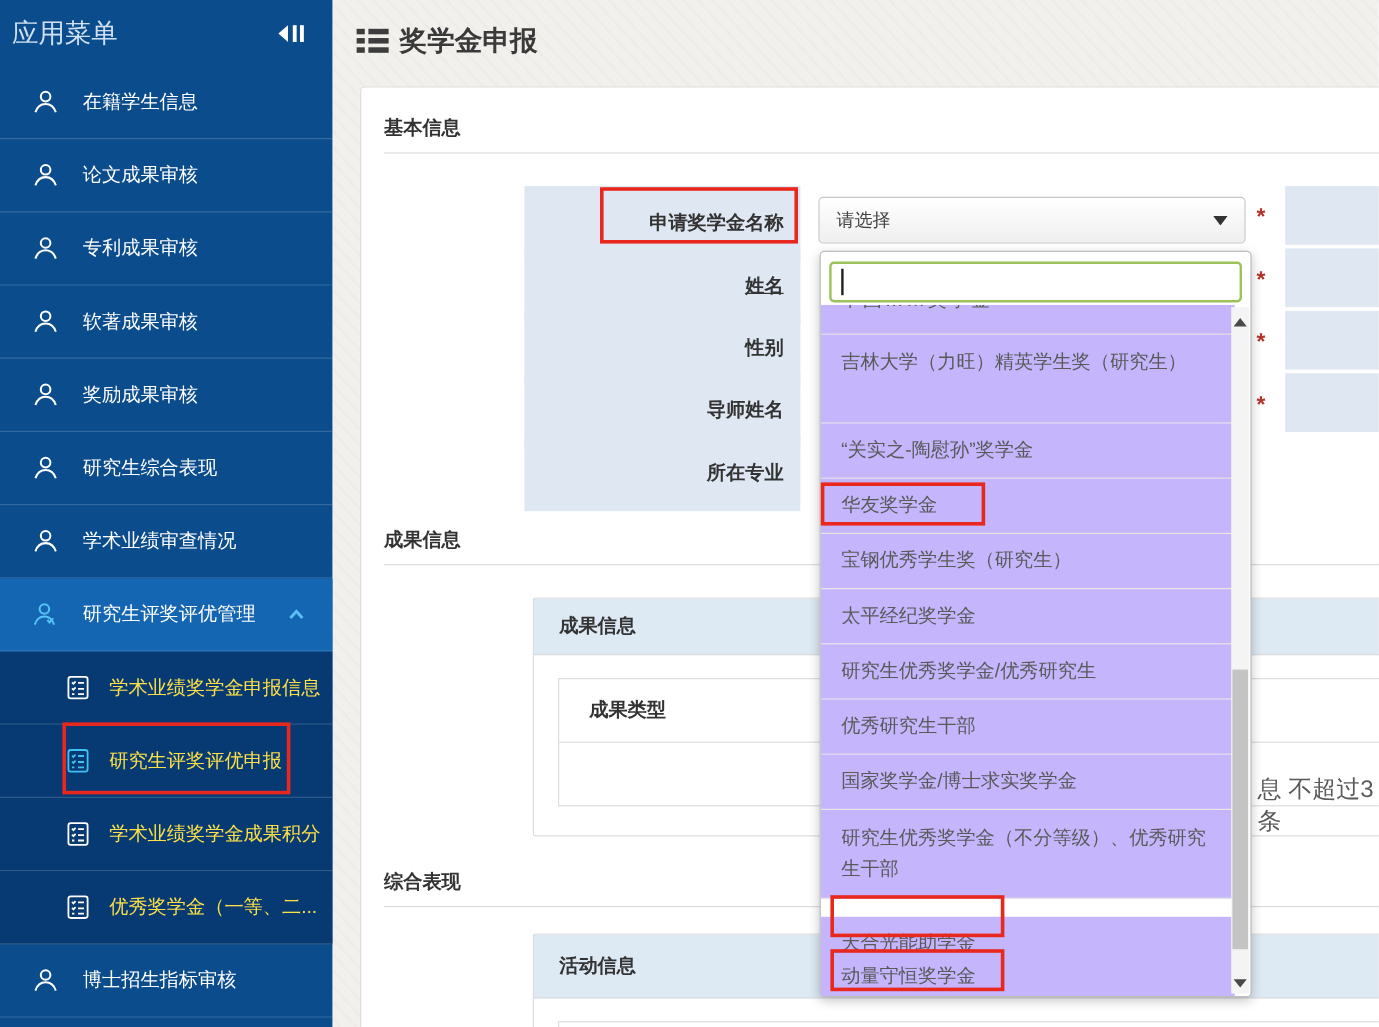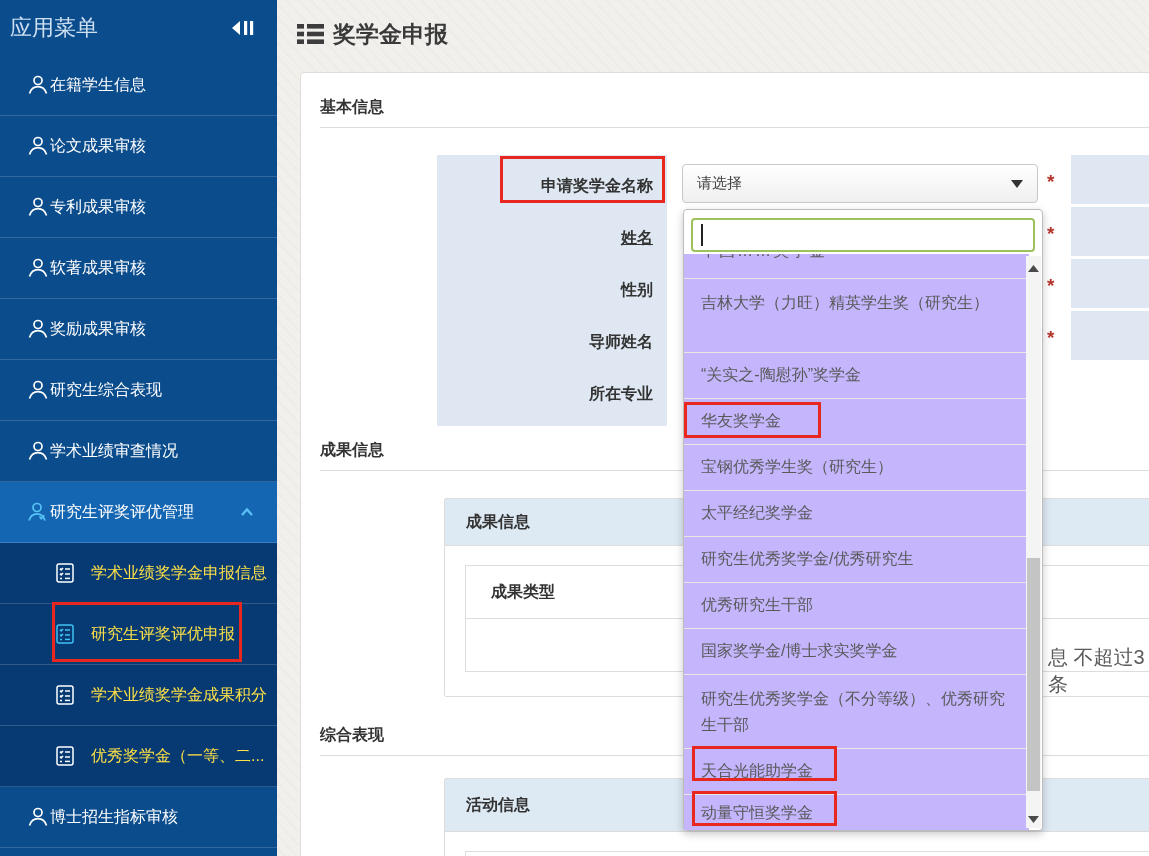--- a/index.html
+++ b/index.html
@@ -12,7 +12,7 @@
   .sidebar { position:absolute; left:0; top:0; width:277px; height:856px; background:#0b4c8c; z-index:5; }
   .sb-head { height:55px; display:flex; align-items:center; justify-content:space-between; padding:0 22px 0 10px; }
   .sb-title { color:#cfe0f2; font-size:22px; }
-  .s-item { height:61px; display:flex; align-items:center; padding-left:26px;
+  .s-item { height:61px; display:flex; align-items:center; gap:19px; padding-left:26px;
     border-bottom:1px solid rgba(255,255,255,0.16); color:#fff; font-size:16px; position:relative; cursor:pointer; }
   .s-item.sub { background:#073a72; padding-left:54px; gap:15px; color:#fde047; }
   .s-item.active-parent { background:#1566b2; }

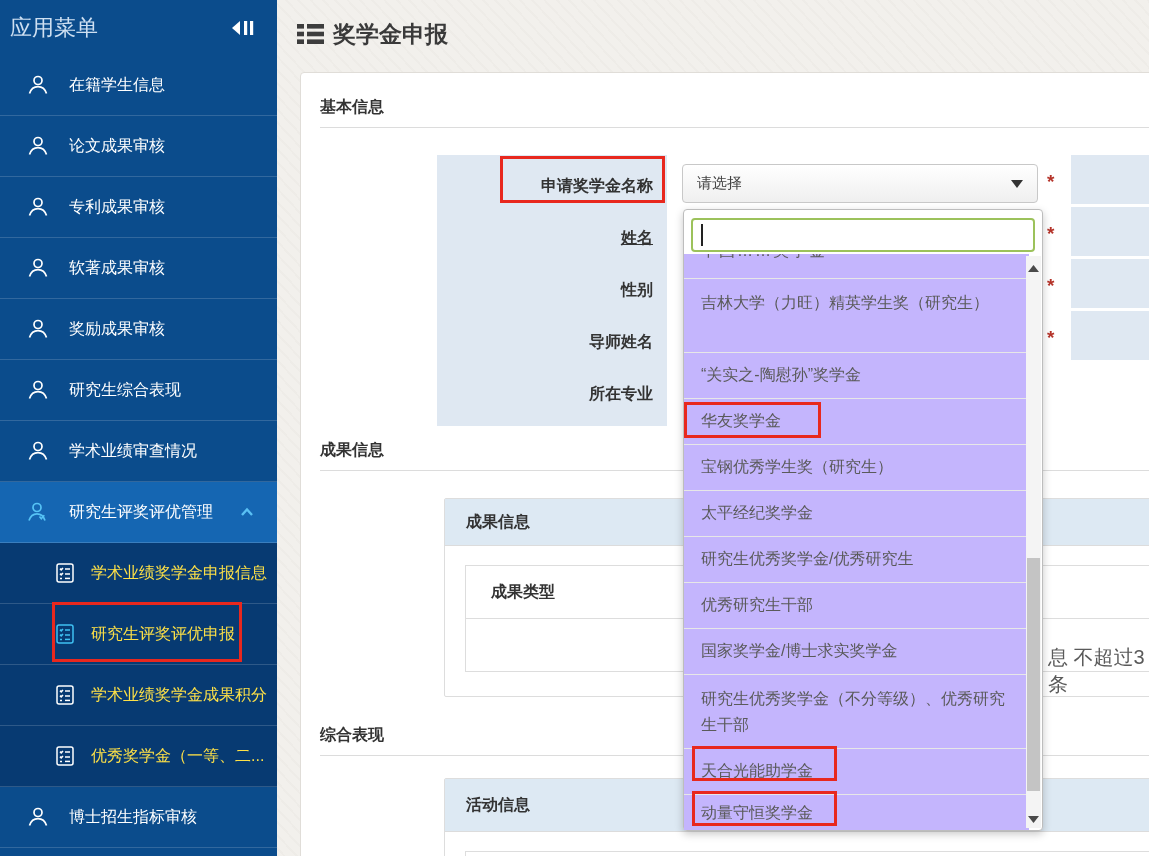--- a/index.html
+++ b/index.html
@@ -275,7 +275,7 @@
       <div class="ditem" style="top:329px; height:46px;">优秀研究生干部</div>
       <div class="ditem" style="top:375px; height:46px;">国家奖学金/博士求实奖学金</div>
       <div class="ditem two" style="top:421px; height:74px;">研究生优秀奖学金（不分等级）、优秀研究生干部</div>
-      <div class="ditem" style="top:495px; height:46px;">天合光能助学金</div>
+      <div class="ditem" style="top:510px; height:46px;">天合光能助学金</div>
       <div class="ditem" style="top:541px; height:37px; border-bottom:none;">动量守恒奖学金</div>
     </div>
 

